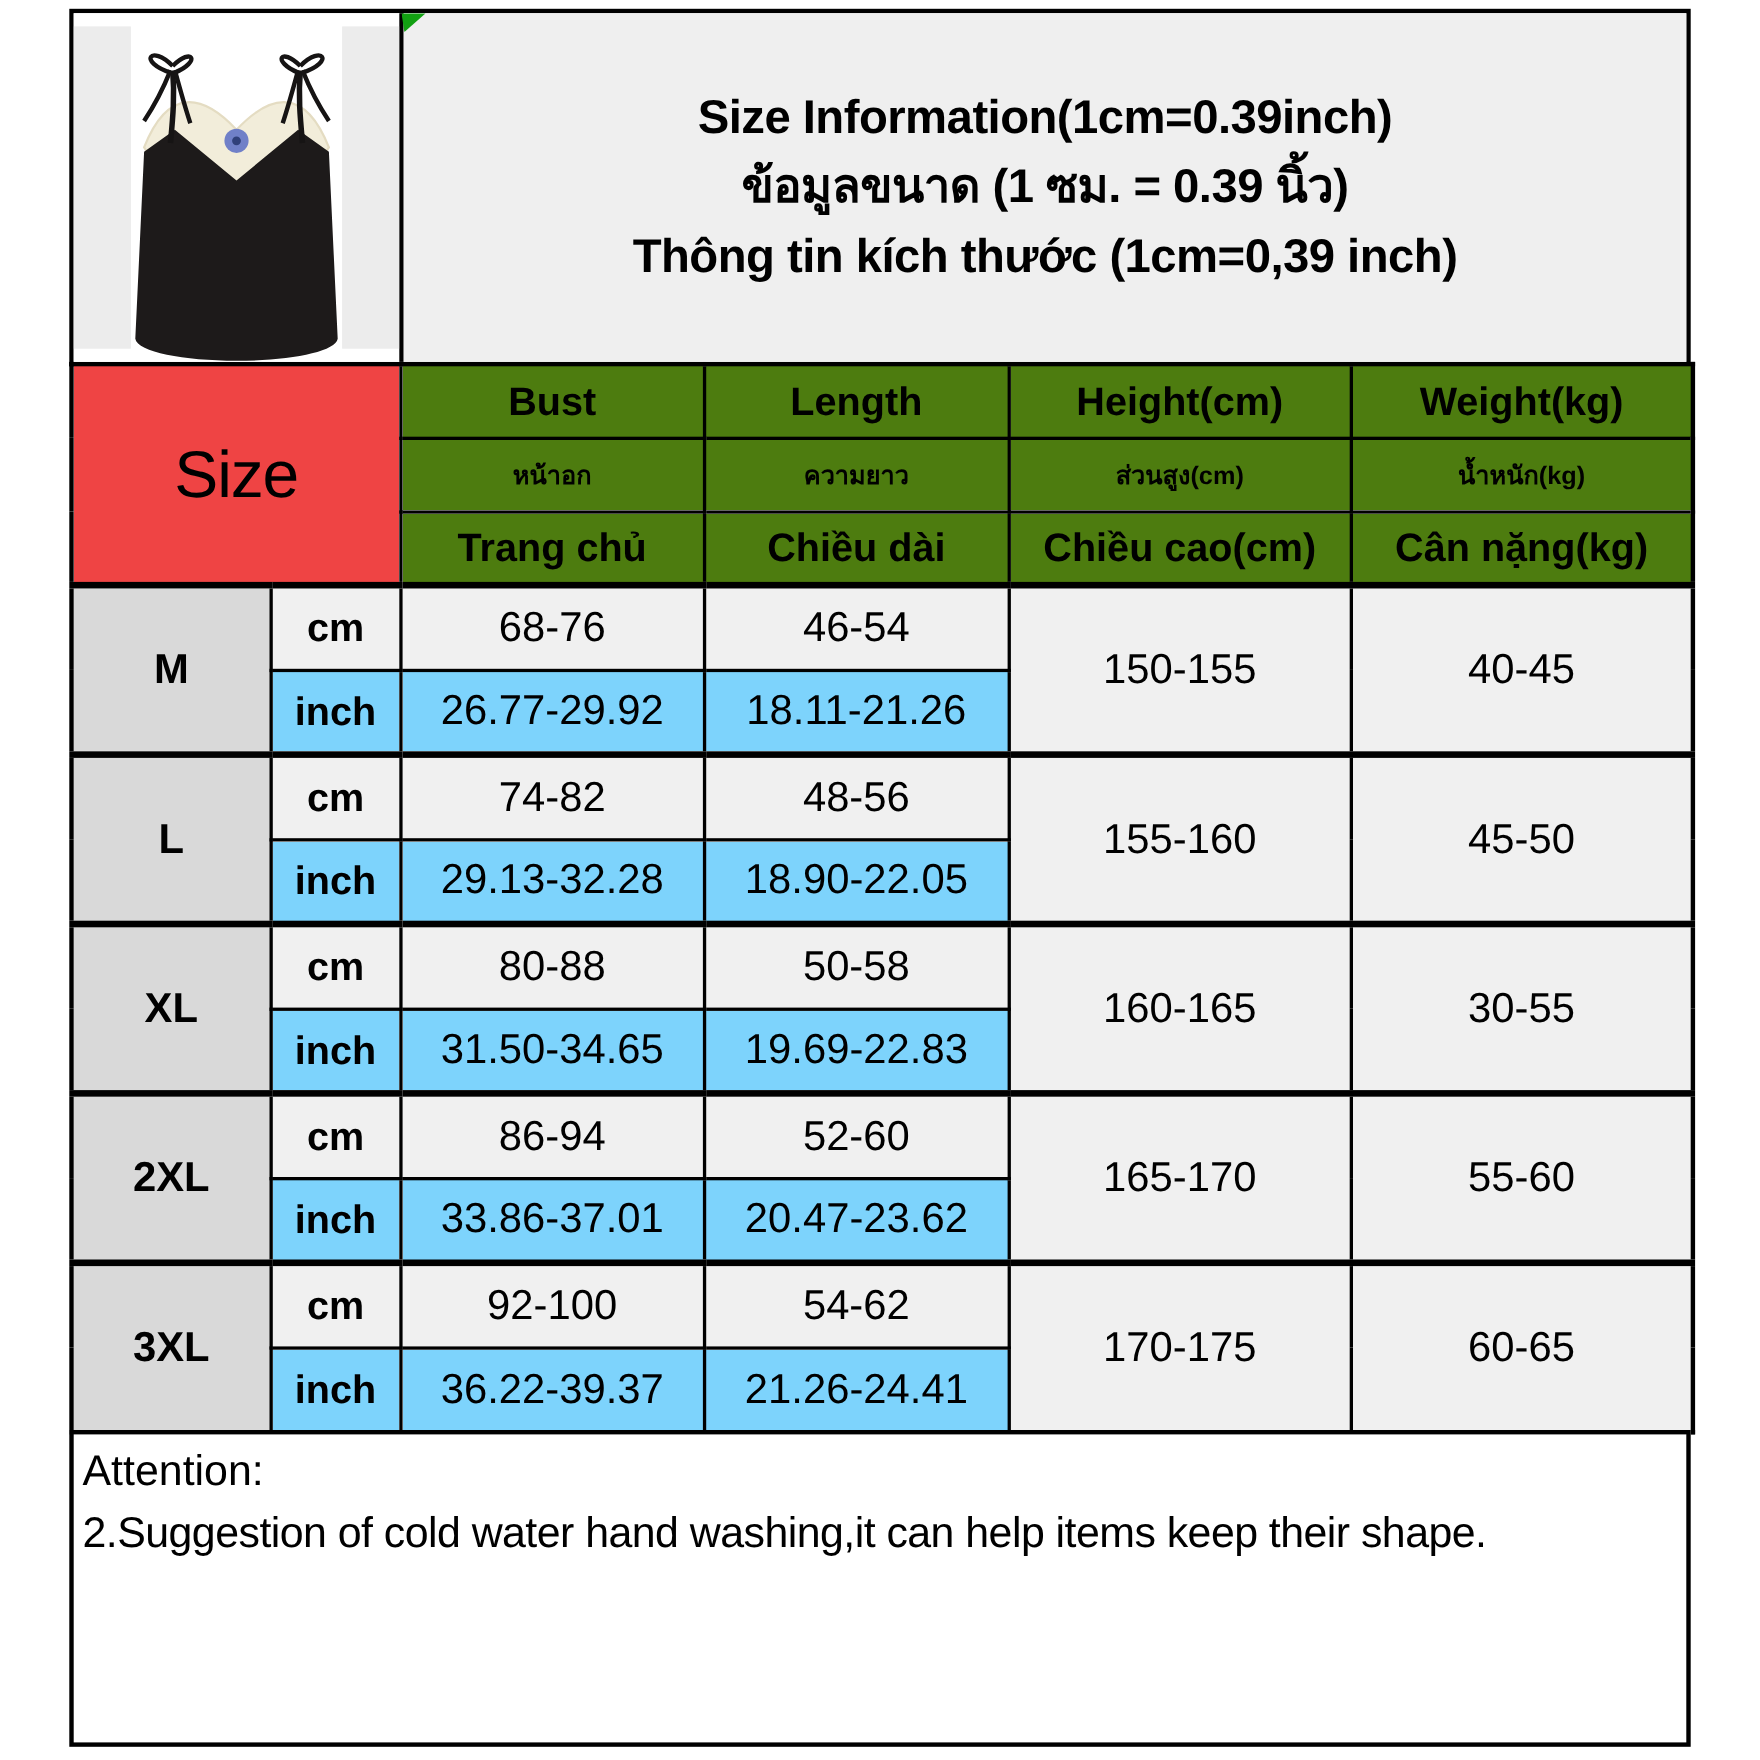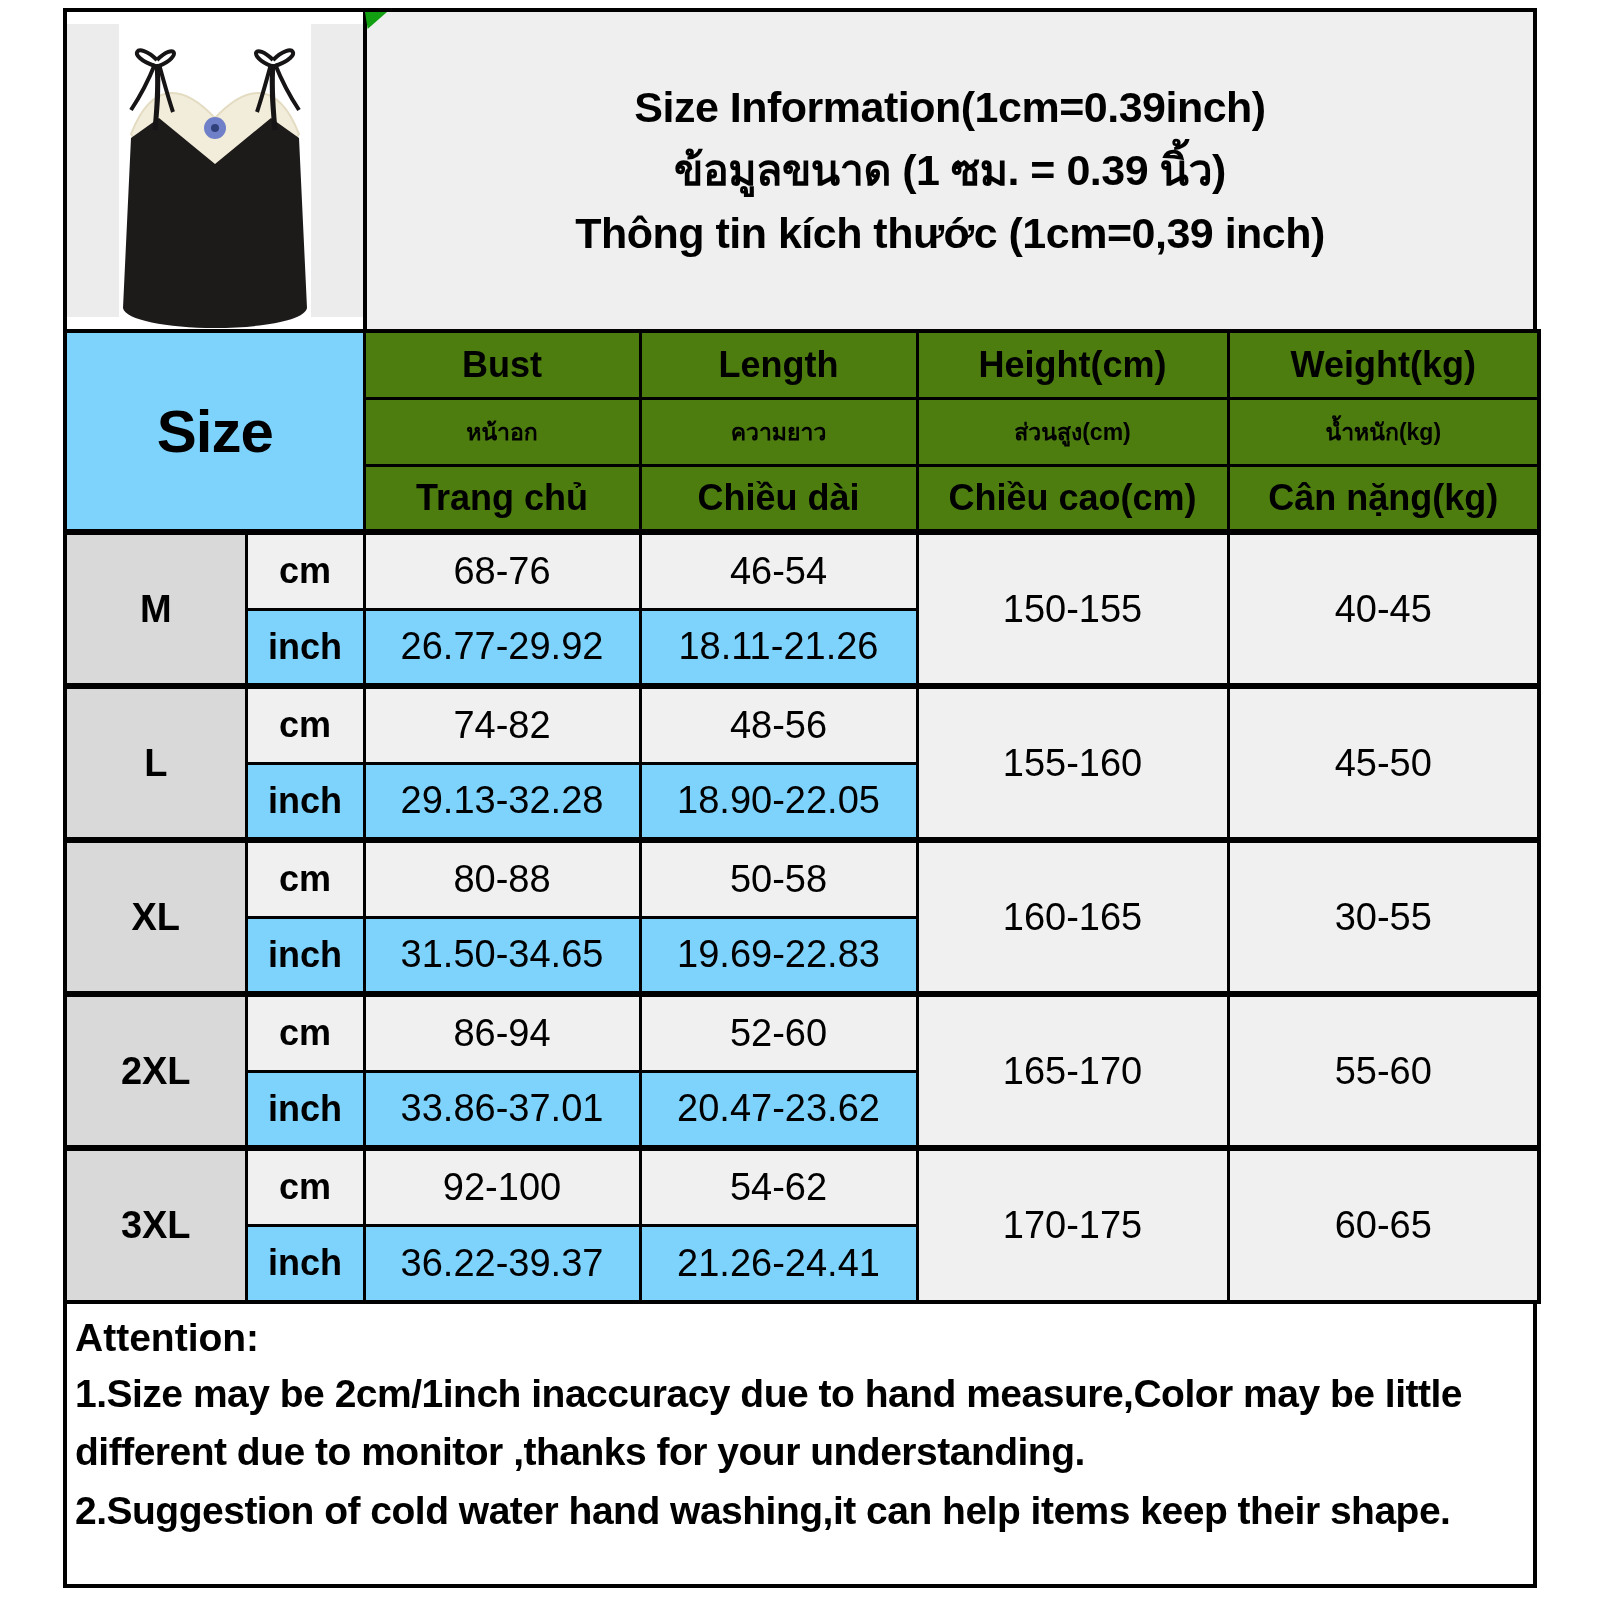--- a/index.html
+++ b/index.html
@@ -32,7 +32,7 @@
   .data-row { height:77px; }
   .hdr { background:#4d7c0f; font-weight:bold; font-size:36px; }
   .hdr.th-lang { font-size:23px; }
-  .size-big { background:#7dd3fc; font-weight:bold; font-size:60px; letter-spacing:-1px; }
+  .size-big { background:#ef4444; font-weight:normal; font-size:60px; letter-spacing:-1px; }
   .size-label { background:#d9d9d9; font-weight:bold; font-size:38px; }
   .unit { font-weight:bold; font-size:36px; }
   .val { font-size:38px; font-weight:normal; }

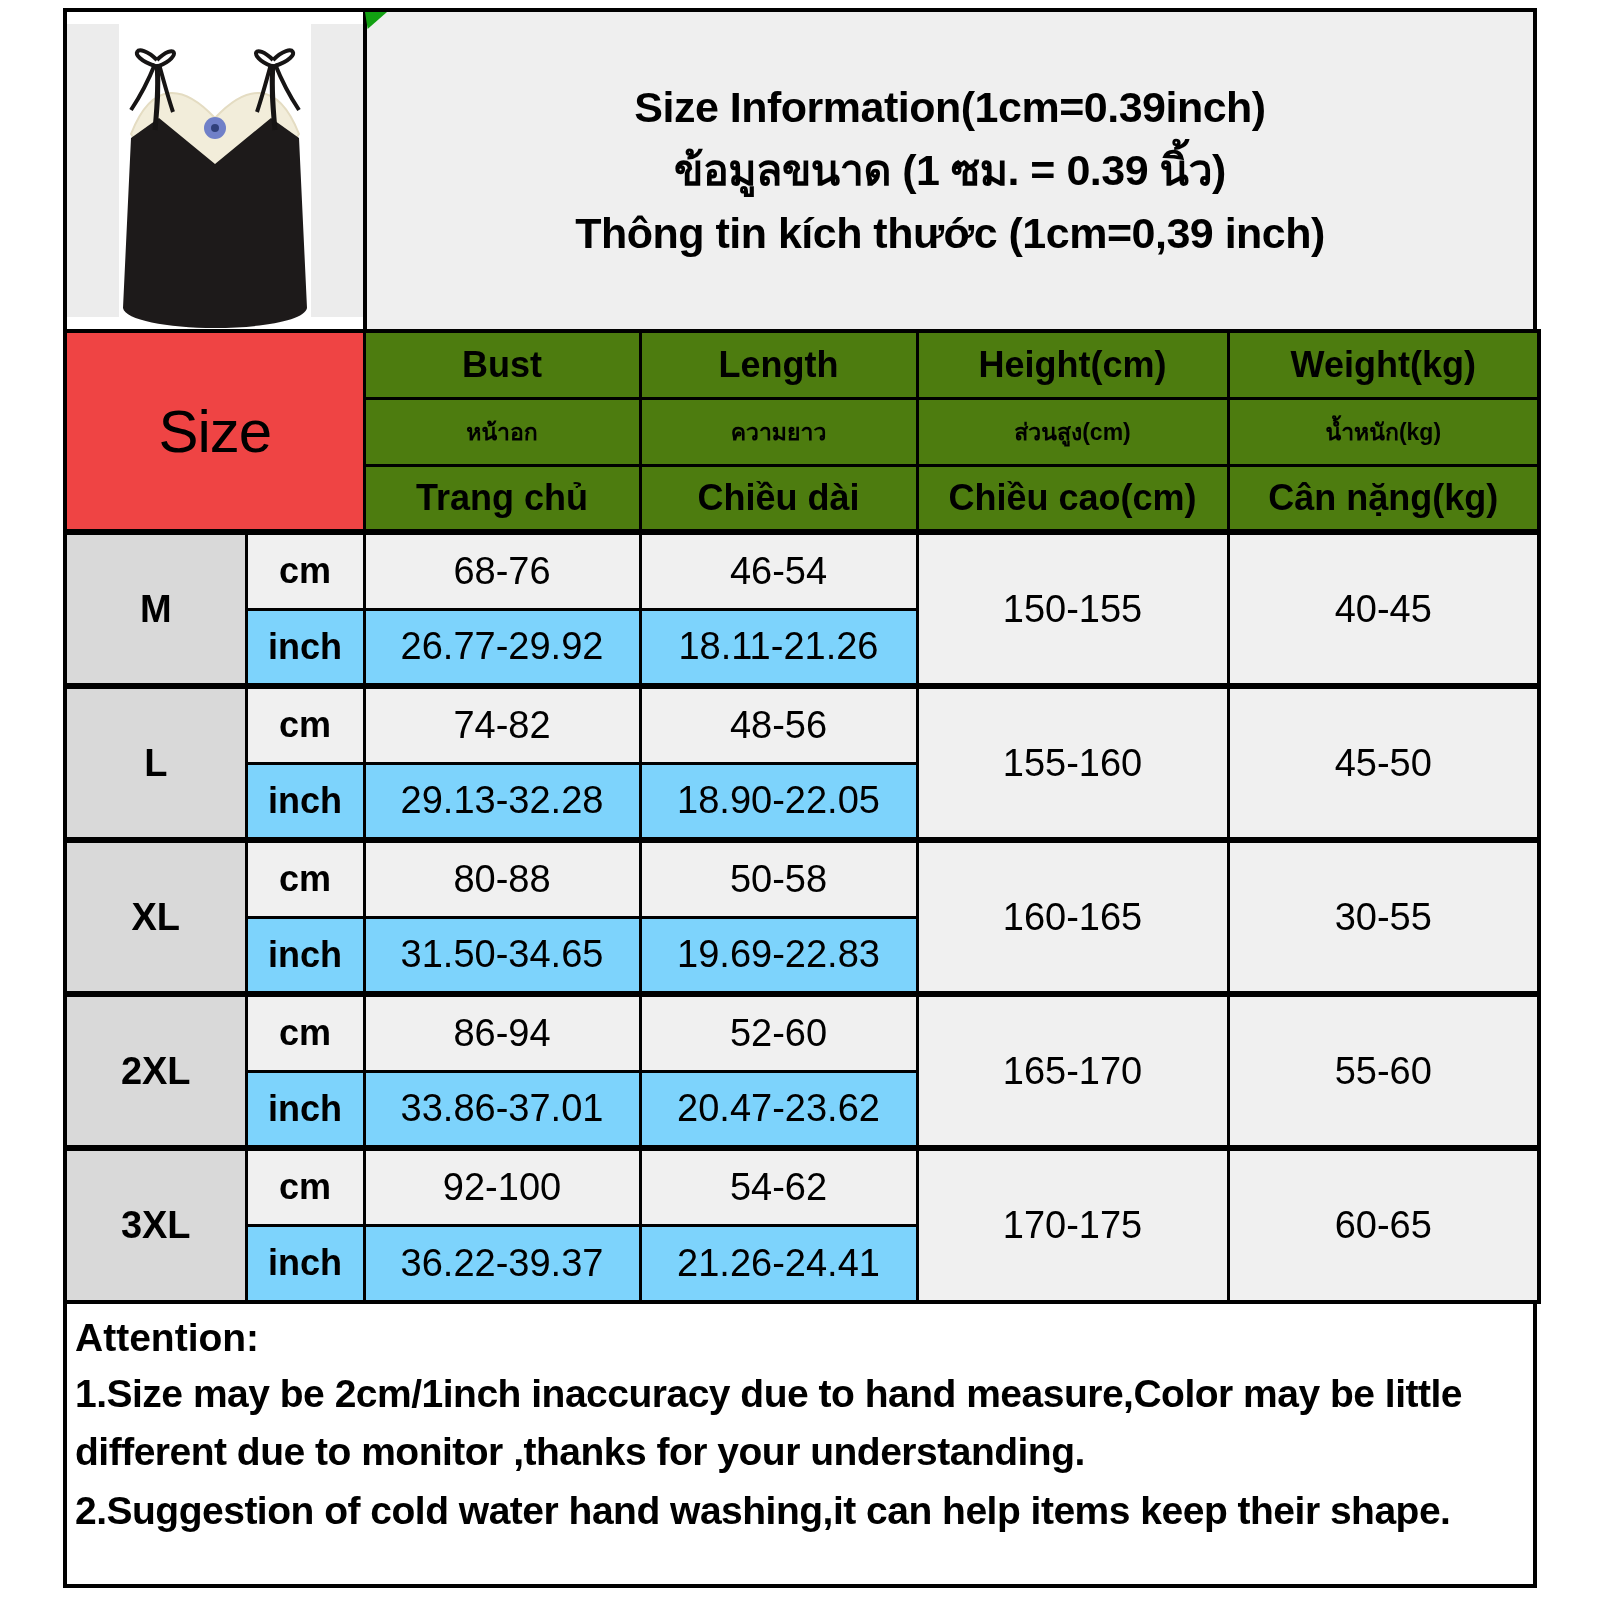--- a/index.html
+++ b/index.html
@@ -42,7 +42,7 @@
 
   
   .attention-box { border:4px solid #000; margin-top:-4px; min-height:288px;
-    background:#ffffff; padding:8px 12px 10px 8px;font-weight:bold; }
+    background:#ffffff; padding:8px 12px 10px 8px; }
   .attention-heading { font-size:39px; line-height:1.35; }
   .attention-note { font-size:39px; line-height:1.5; letter-spacing:-0.5px; }
 </style>

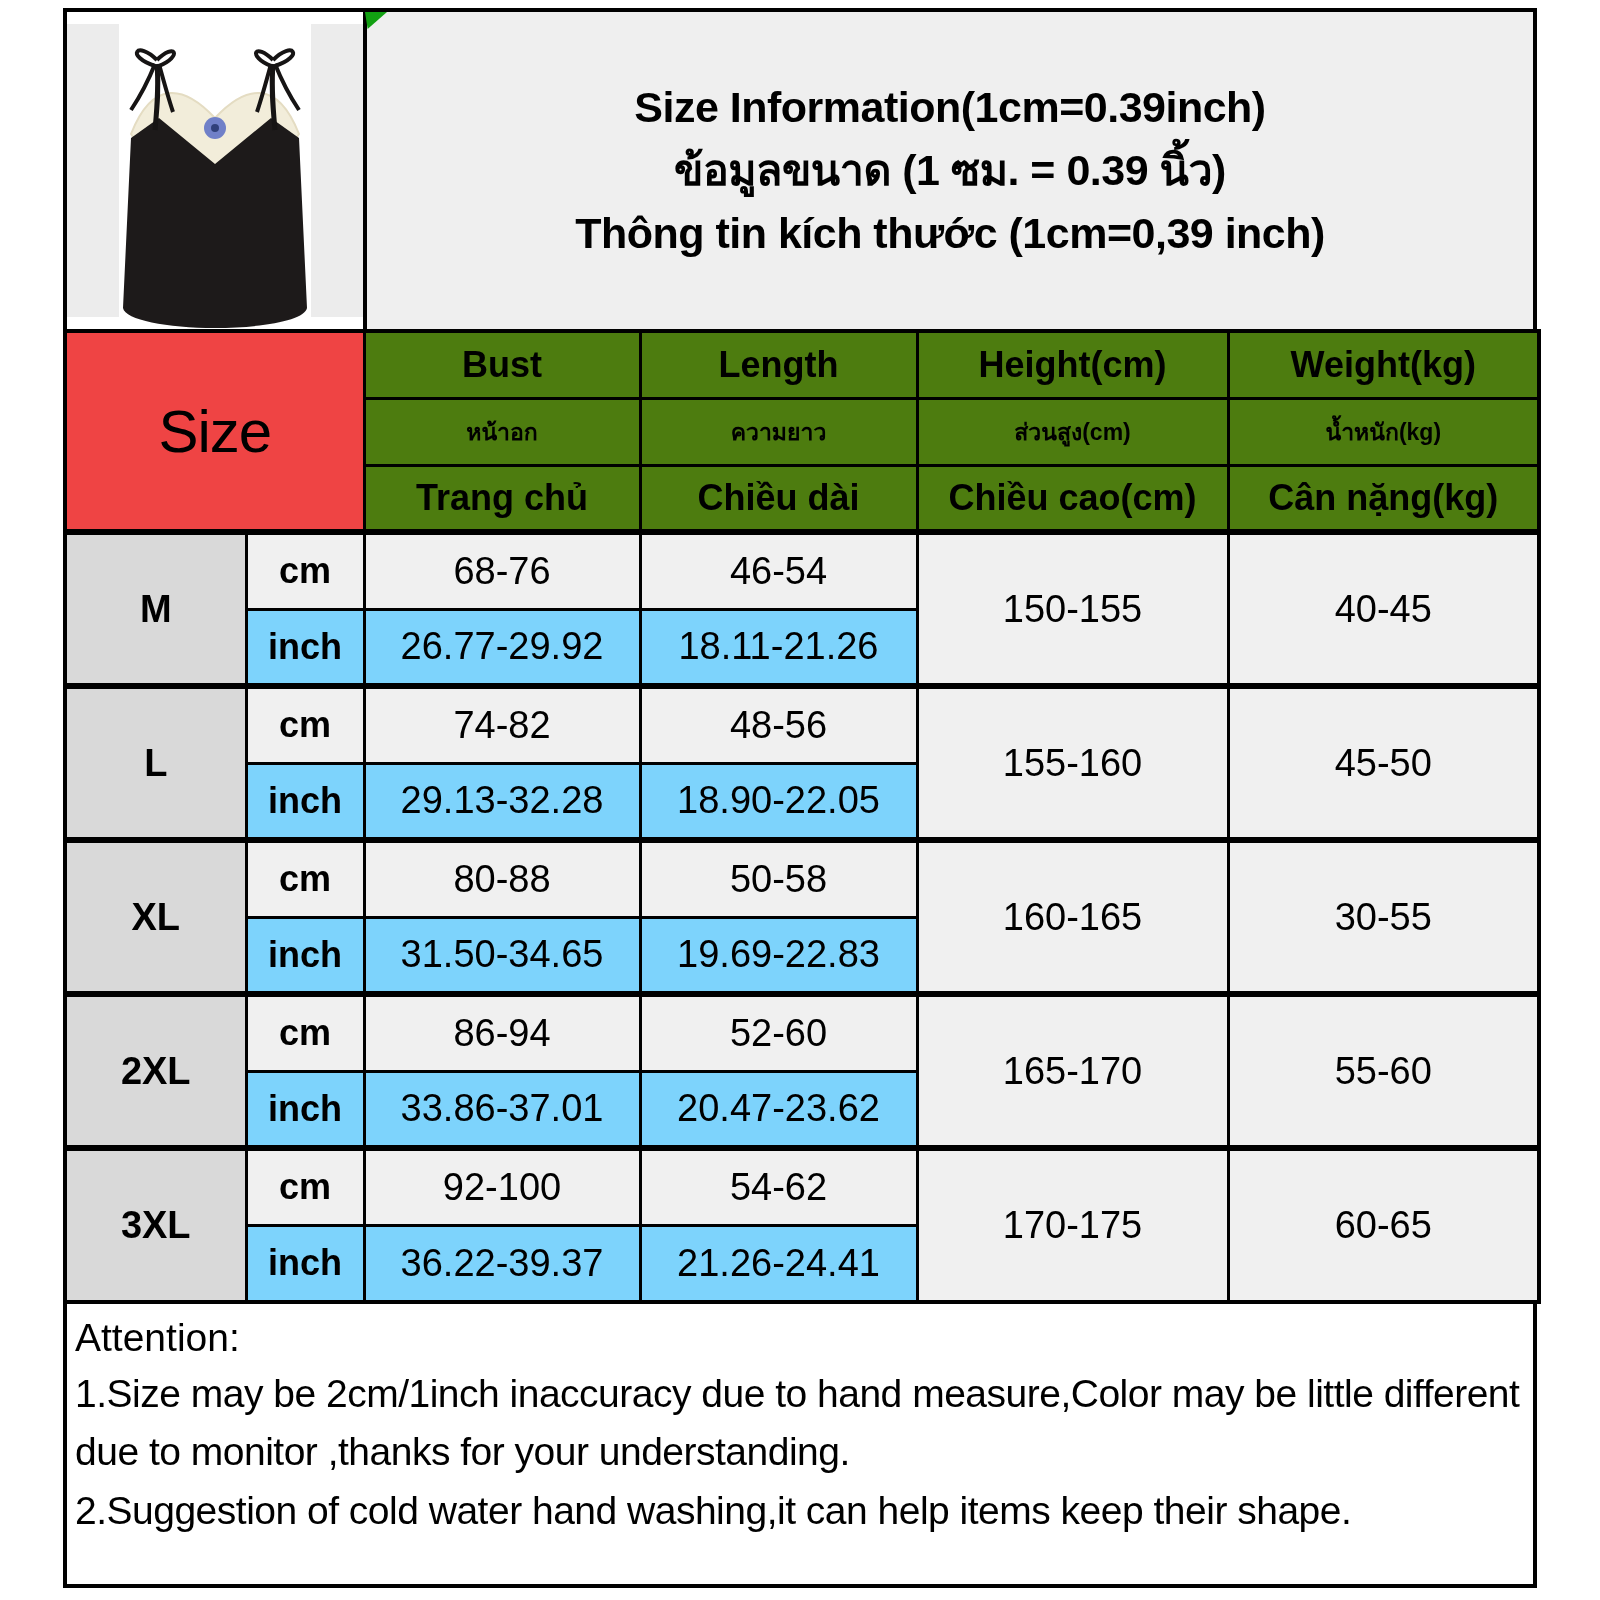--- a/index.html
+++ b/index.html
@@ -196,7 +196,6 @@
 
   <div class="attention-box">
     <div class="attention-heading">Attention:</div>
-    <div class="attention-note">1.Size may be 2cm/1inch inaccuracy due to hand measure,Color may be little different due to monitor ,thanks for your understanding.</div>
     <div class="attention-note">2.Suggestion of cold water hand washing,it can help items keep their shape.</div>
   </div>
 

